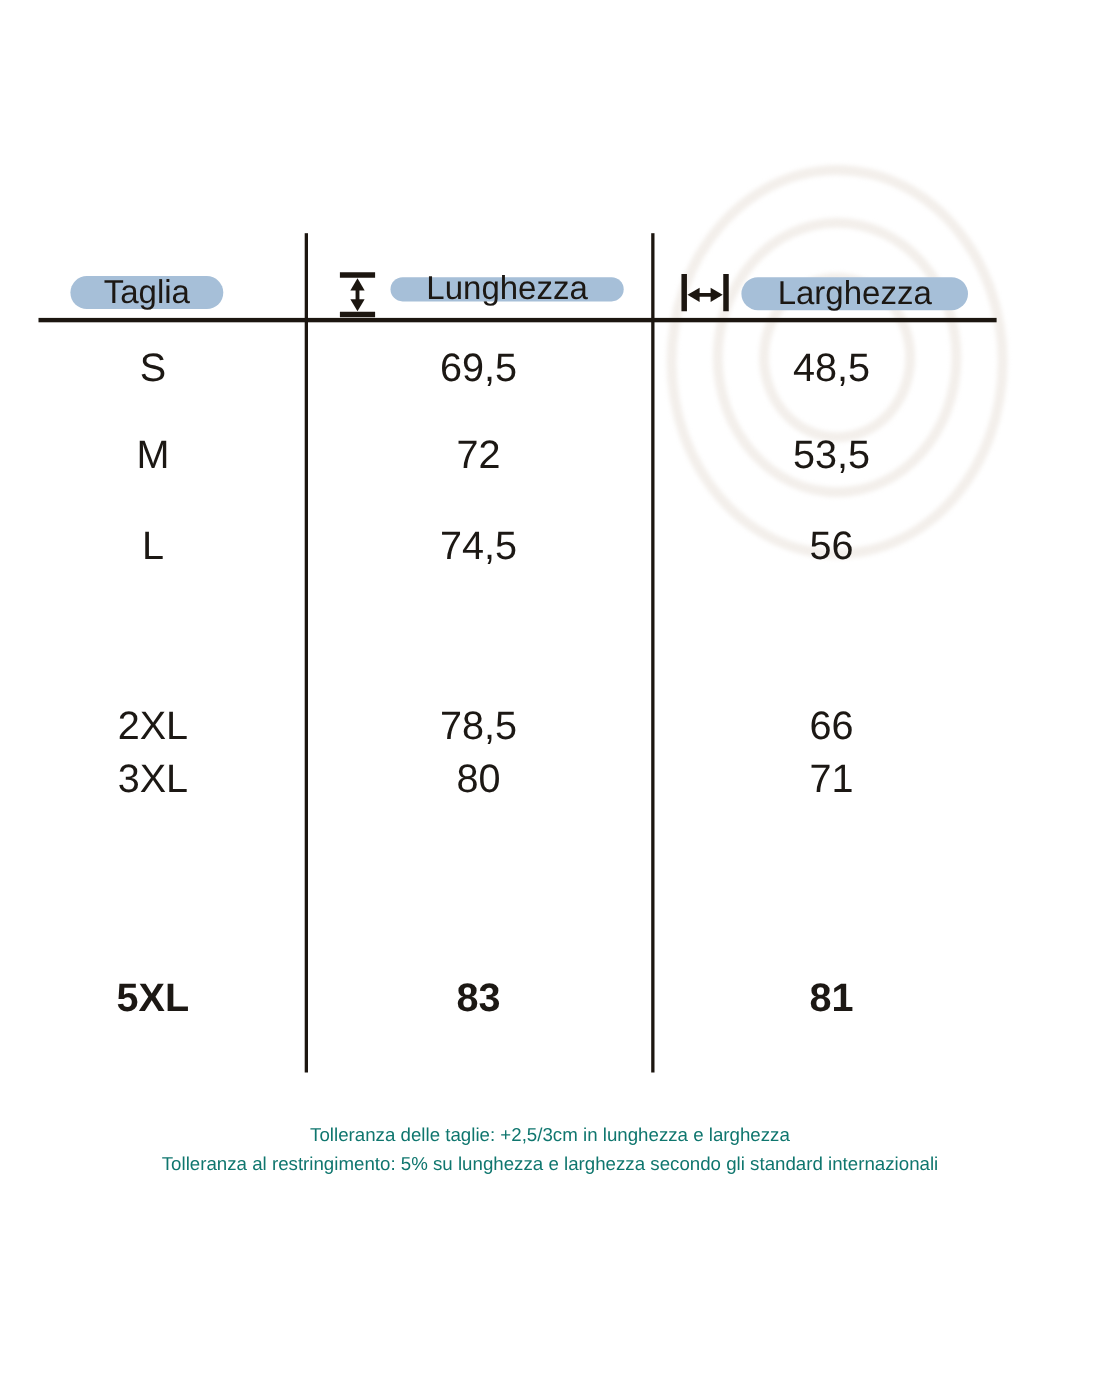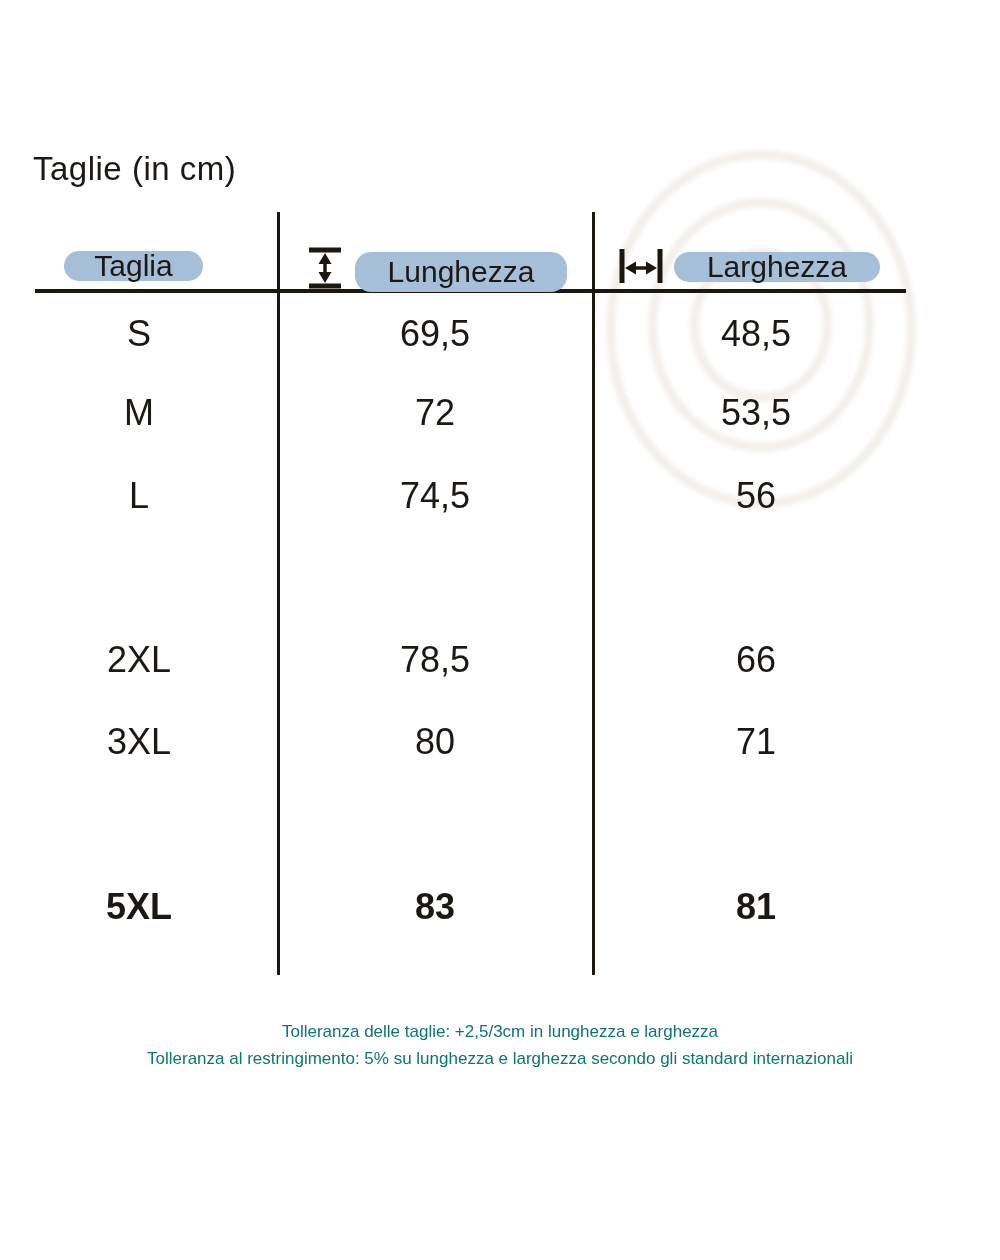--- a/index.html
+++ b/index.html
@@ -103,7 +103,6 @@
     <div class="wm-ring wm-r3"></div>
   </div>
 
-  <div class="title">Taglie (in cm)</div>
 
   <div class="vline vline-1"></div>
   <div class="vline vline-2"></div>

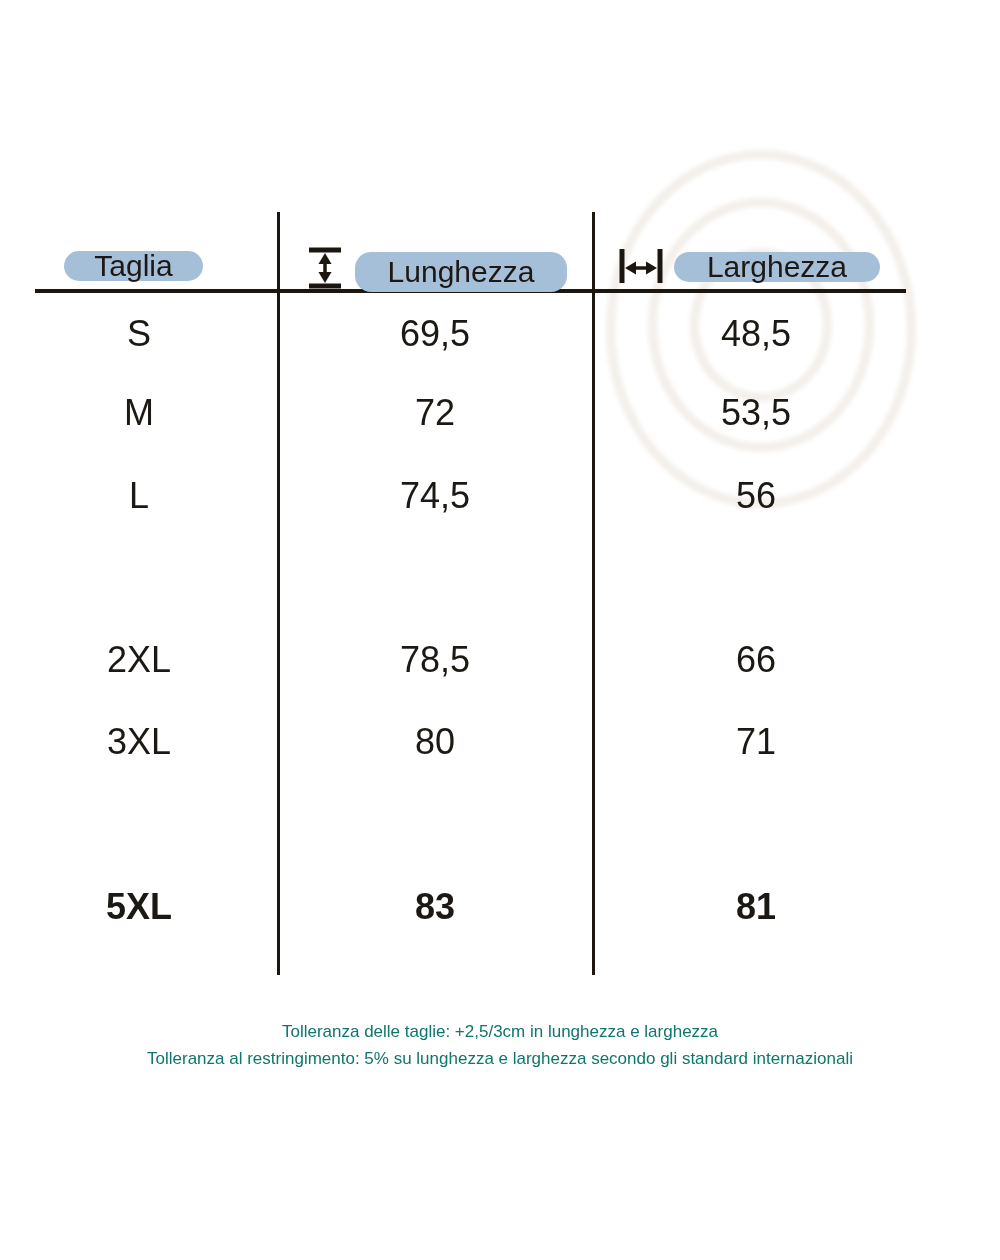--- a/index.html
+++ b/index.html
@@ -44,7 +44,7 @@
     white-space: nowrap;
   }
   .pill-taglia    { left: 64px;  top: 251px; width: 139px; height: 30px; justify-content: center; }
-  .pill-lunghezza { left: 355px; top: 252px; width: 212px; height: 40px; }
+  .pill-lunghezza { left: 355px; top: 252px; width: 212px; height: 22px; }
   .pill-larghezza { left: 674px; top: 252px; width: 206px; height: 30px; }
 
   .icon-lunghezza { position: absolute; left: 306px; top: 247px; }

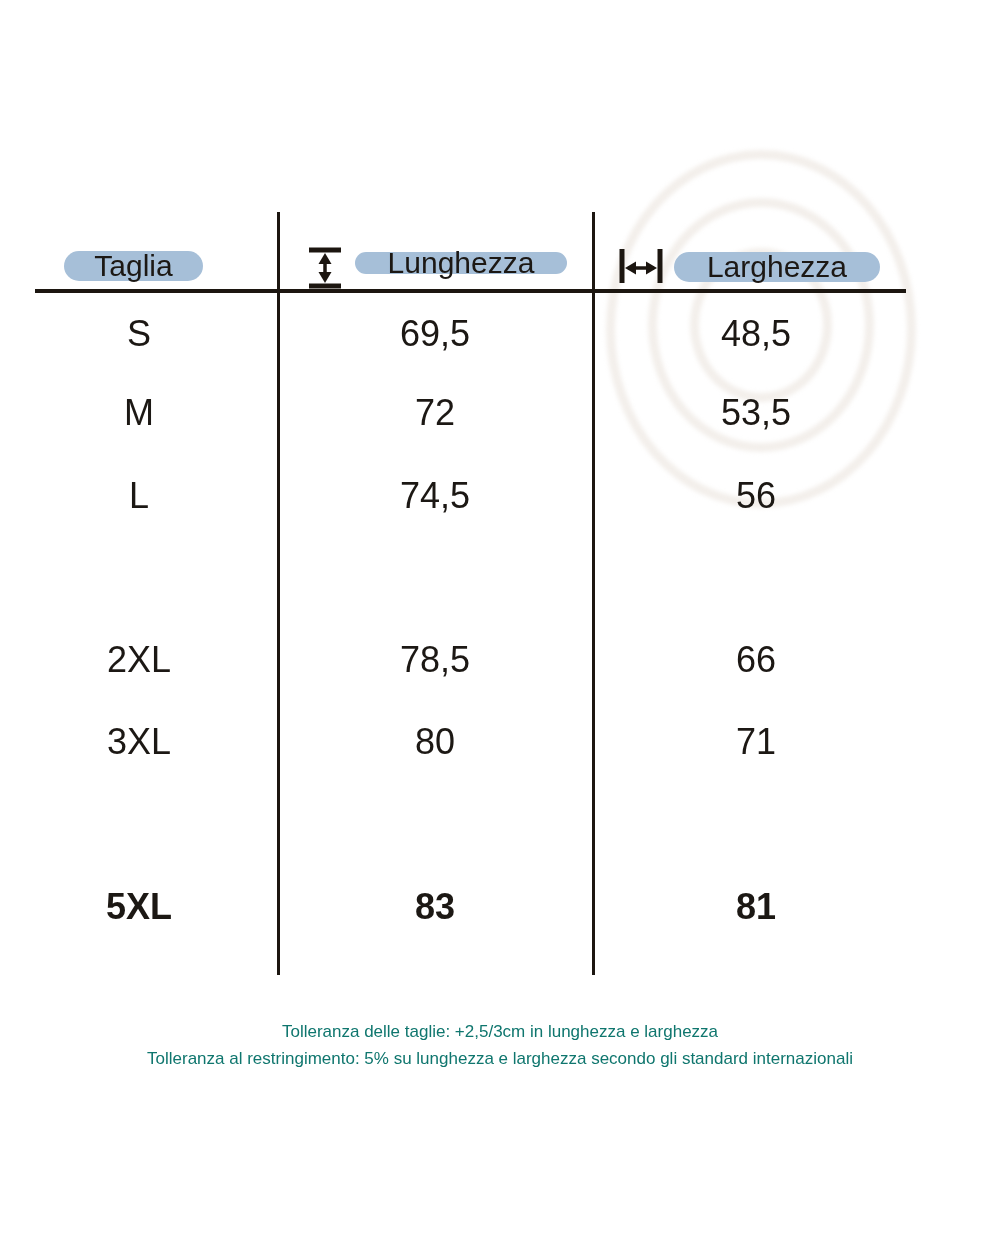--- a/index.html
+++ b/index.html
@@ -80,7 +80,7 @@
   .row-2 { top: 476px; }
   .row-3 { top: 558px; }
   .row-4 { top: 640px; }
-  .row-5 { top: 722px; text-decoration: underline; }
+  .row-5 { top: 688px; text-decoration: underline; }
   .row-6 { top: 804px; }
   .row-7 { top: 887px; font-weight: bold; }
 

